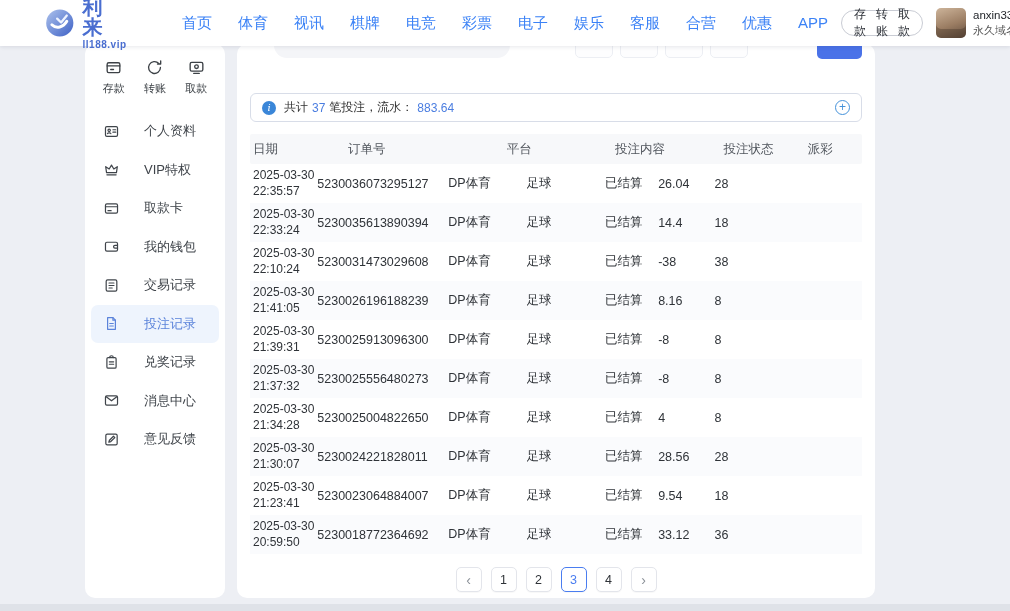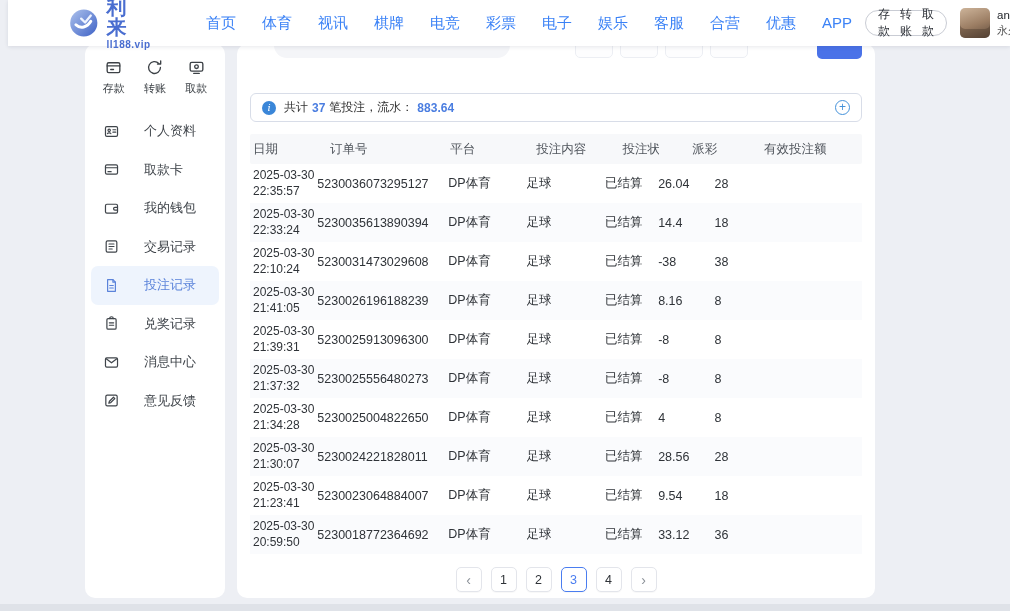--- a/index.html
+++ b/index.html
@@ -10,8 +10,8 @@
   }
   
   .topbar {
-    position:absolute; left:8px; top:0; right:0; height:46px; background:#fff;
-    display:flex; align-items:center; padding:0 14px 0 60px;
+    position:absolute; left:0; top:0; right:0; height:46px; background:#fff;
+    display:flex; align-items:center; padding:0 14px 0 44px;
     box-shadow:0 1px 4px rgba(20,30,60,.10); z-index:10;
   }
   .logo { display:flex; align-items:center; gap:7px; cursor:pointer; }

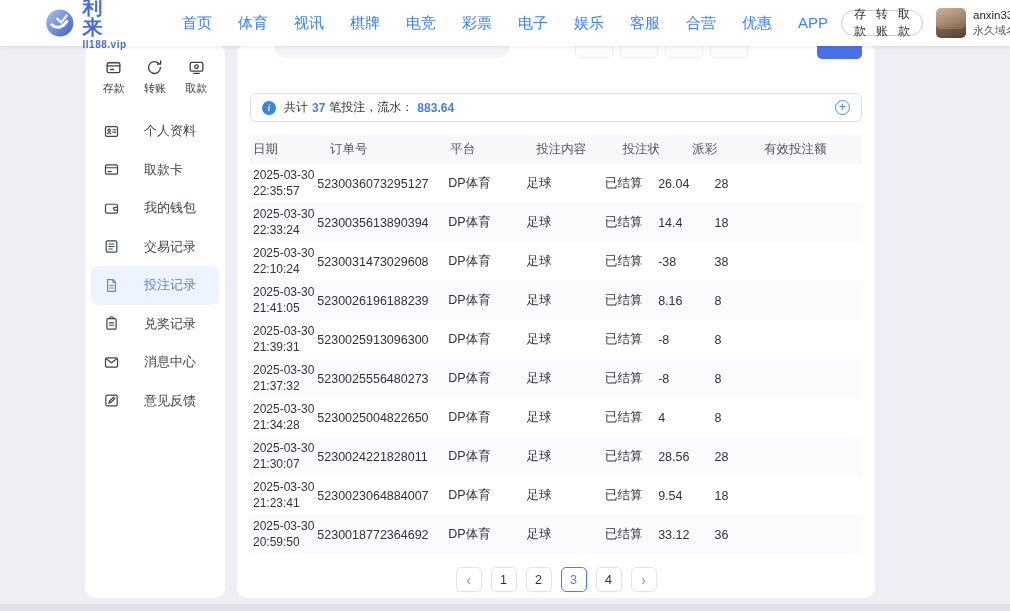--- a/index.html
+++ b/index.html
@@ -72,7 +72,7 @@
     font-size:10px; font-style:italic; font-family:"DejaVu Serif", serif;
     display:flex; align-items:center; justify-content:center; margin-right:8px; flex:none;
   }
-  .summary b { color:#4a7de0; font-weight:bold; margin:16px 4px; }
+  .summary b { color:#4a7de0; font-weight:normal; margin:16px 4px; }
   .plus-circle {
     margin-left:auto; width:15px; height:15px; border:1.4px solid #4592da; border-radius:50%;
     color:#4592da; display:flex; align-items:center; justify-content:center;

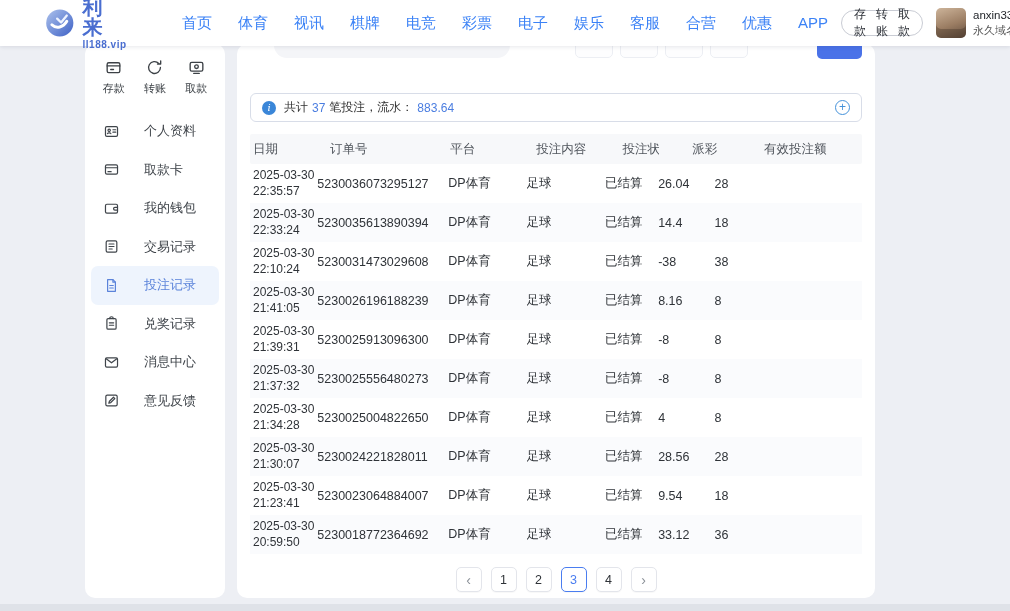--- a/index.html
+++ b/index.html
@@ -289,7 +289,6 @@
       <div class="th c4">投注内容</div>
       <div class="th c5">投注状态</div>
       <div class="th c6">派彩</div>
-      <div class="th c7">有效投注额</div>
     </div>
     <div class="tbody">
 

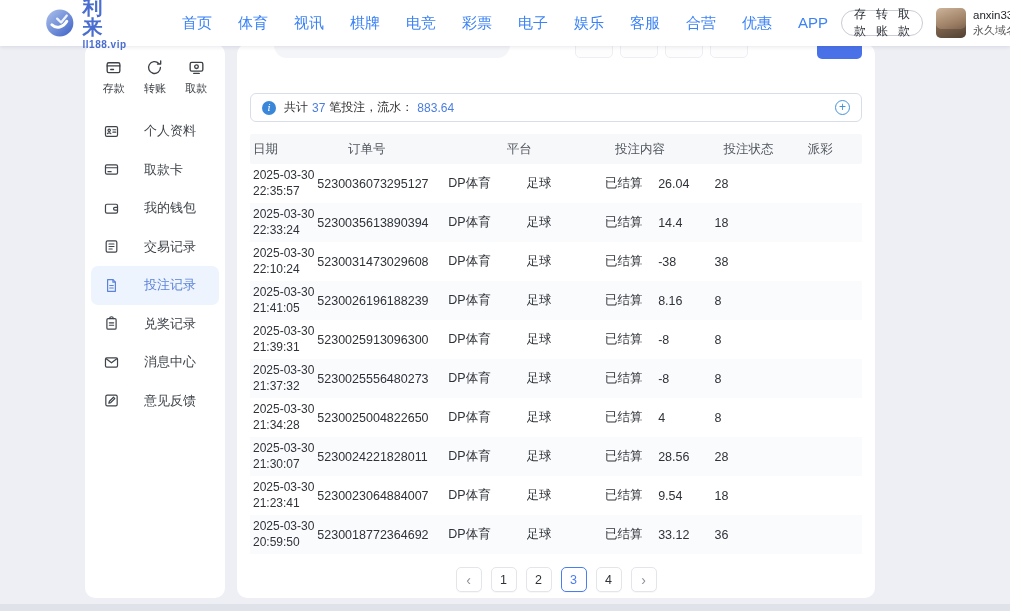--- a/index.html
+++ b/index.html
@@ -208,6 +208,13 @@
     </div>
     <div class="side-item">
       <svg class="ic" viewBox="0 0 24 24">
+        <path d="M5 16.5L3.8 8l4.9 3.3L12 5.8l3.3 5.5L20.2 8 19 16.5z"></path>
+          <path d="M5.5 19.5h13"></path>
+      </svg>
+      <span>VIP特权</span>
+    </div>
+    <div class="side-item">
+      <svg class="ic" viewBox="0 0 24 24">
         <rect x="3.5" y="5.5" width="17" height="13" rx="2"></rect>
           <path d="M3.5 9.5h17M7 15h4.5"></path>
       </svg>

